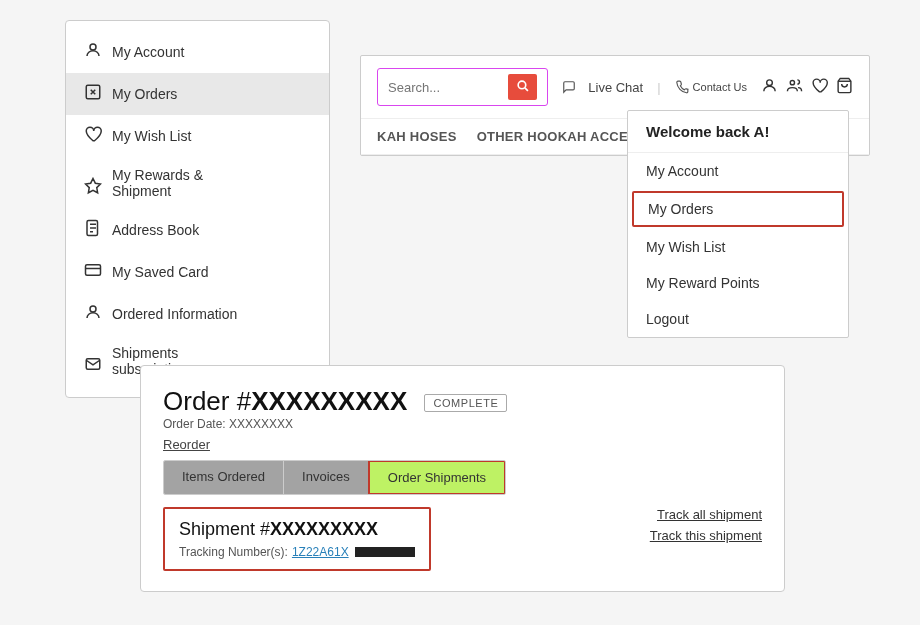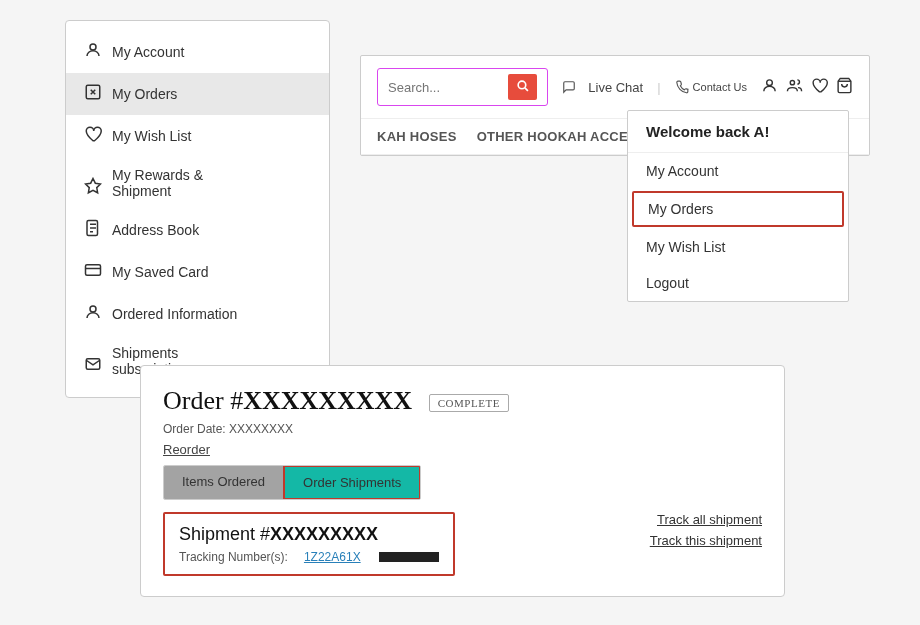--- a/index.html
+++ b/index.html
@@ -447,6 +447,7 @@
   <div class="dropdown-item">My Account</div>
   <div class="dropdown-item highlighted">My Orders</div>
   <div class="dropdown-item">My Wish List</div>
+  <div class="dropdown-item">My Reward Points</div>
   <div class="dropdown-item">Logout</div>
 </div>
 

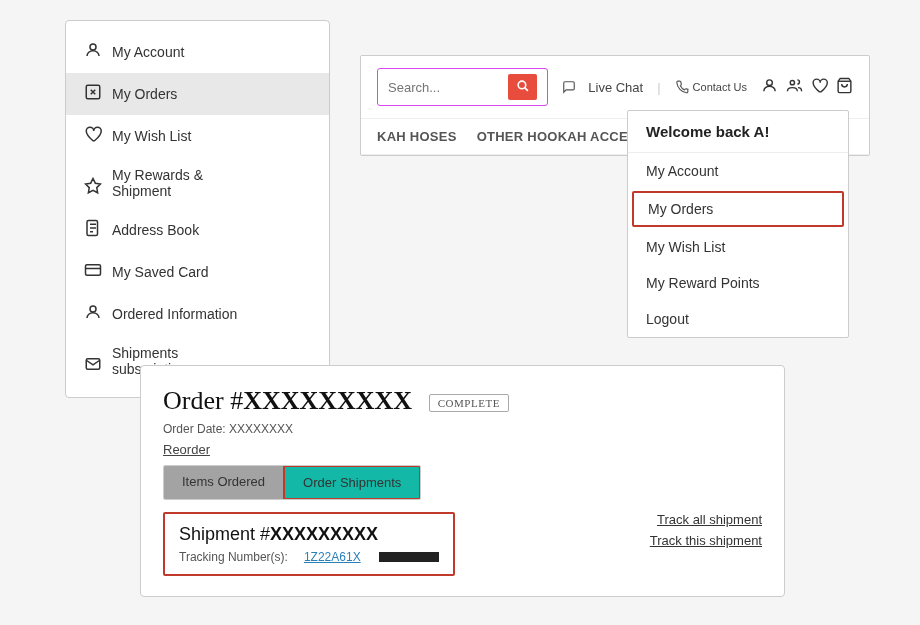--- a/index.html
+++ b/index.html
@@ -182,8 +182,6 @@
       font-size: 26px;
       font-weight: normal;
       color: #111;
-      margin-bottom: 6px;
-      font-family: Liberation Serif, serif;
     }
     .order-title strong {
       font-weight: bold;

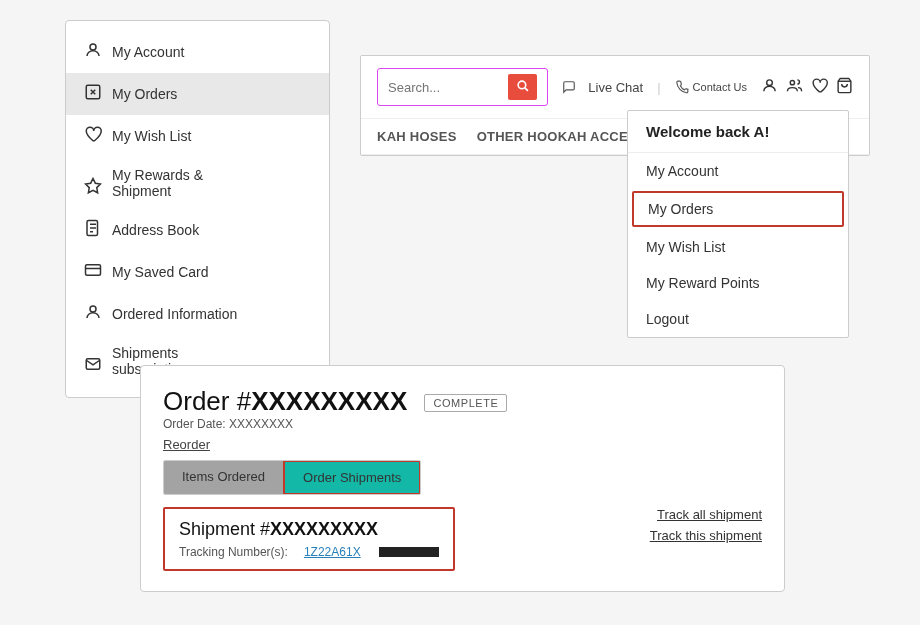--- a/index.html
+++ b/index.html
@@ -462,6 +462,7 @@
 
   <div class="tabs-row">
     <div class="tab-item">Items Ordered</div>
+    <div class="tab-item">Invoices</div>
     <div class="tab-item active">Order Shipments</div>
   </div>
 

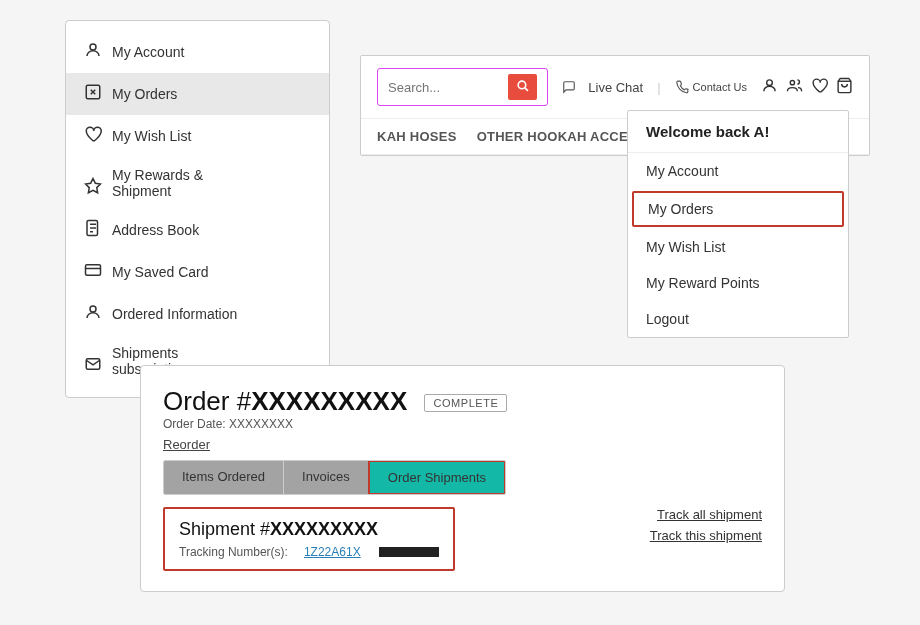--- a/index.html
+++ b/index.html
@@ -231,7 +231,7 @@
     }
     .tab-item.active {
       border: 2px solid #c0392b;
-      background: #14b8a6;
+      background: #bef264;
       font-weight: 500;
       margin: -1px;
       z-index: 1;

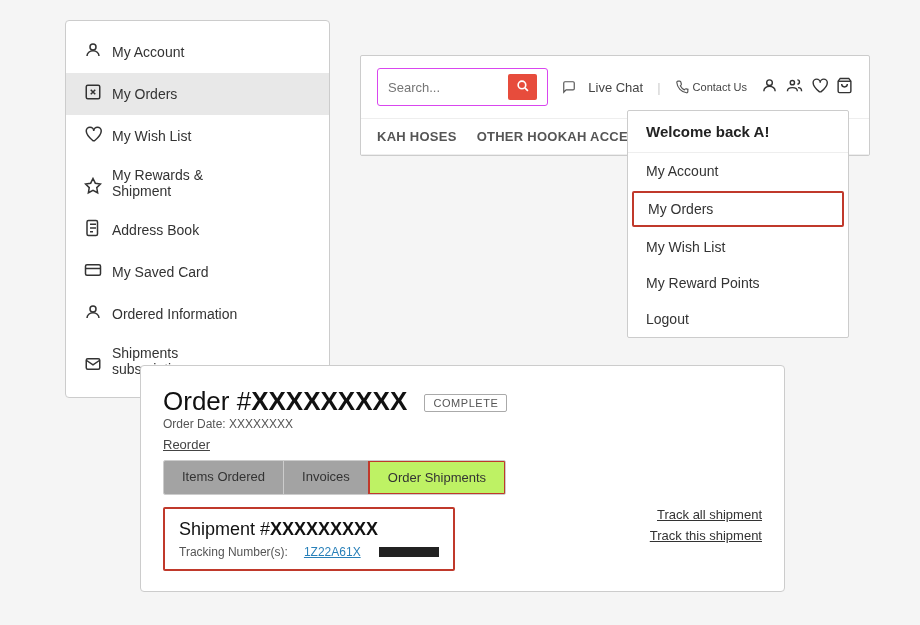--- a/index.html
+++ b/index.html
@@ -254,7 +254,7 @@
     .tracking-row {
       display: flex;
       align-items: center;
-      gap: 16px;
+      gap: 4px;
       font-size: 12px;
       color: #555;
       margin-top: 5px;

